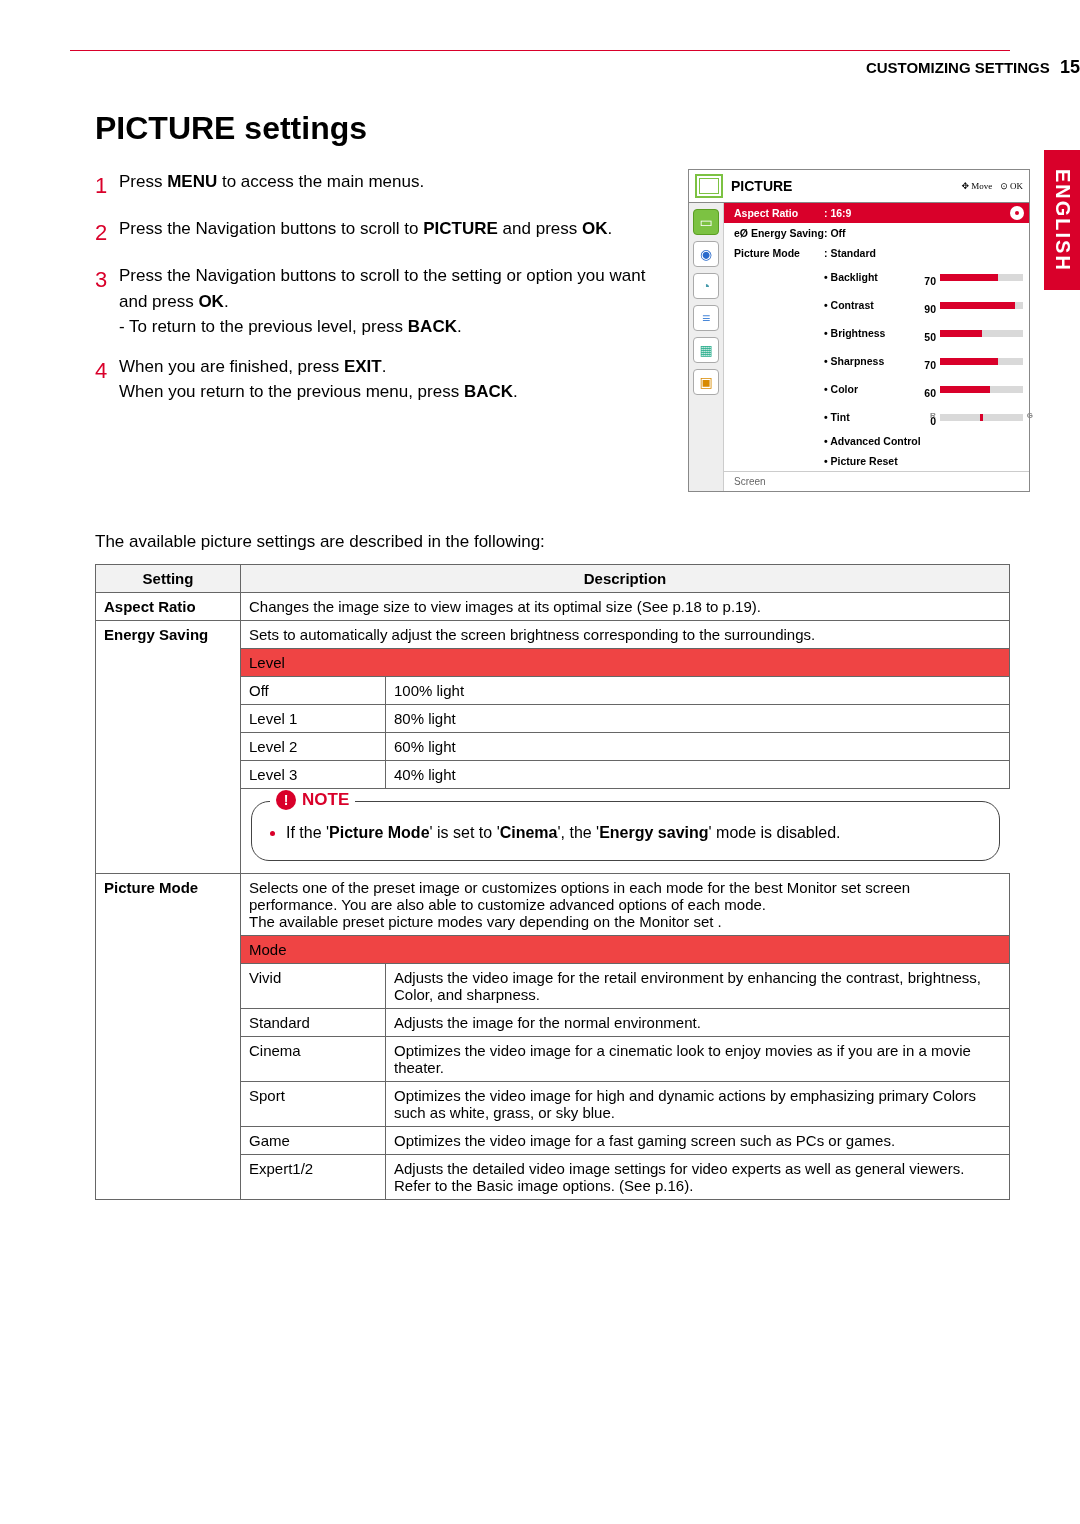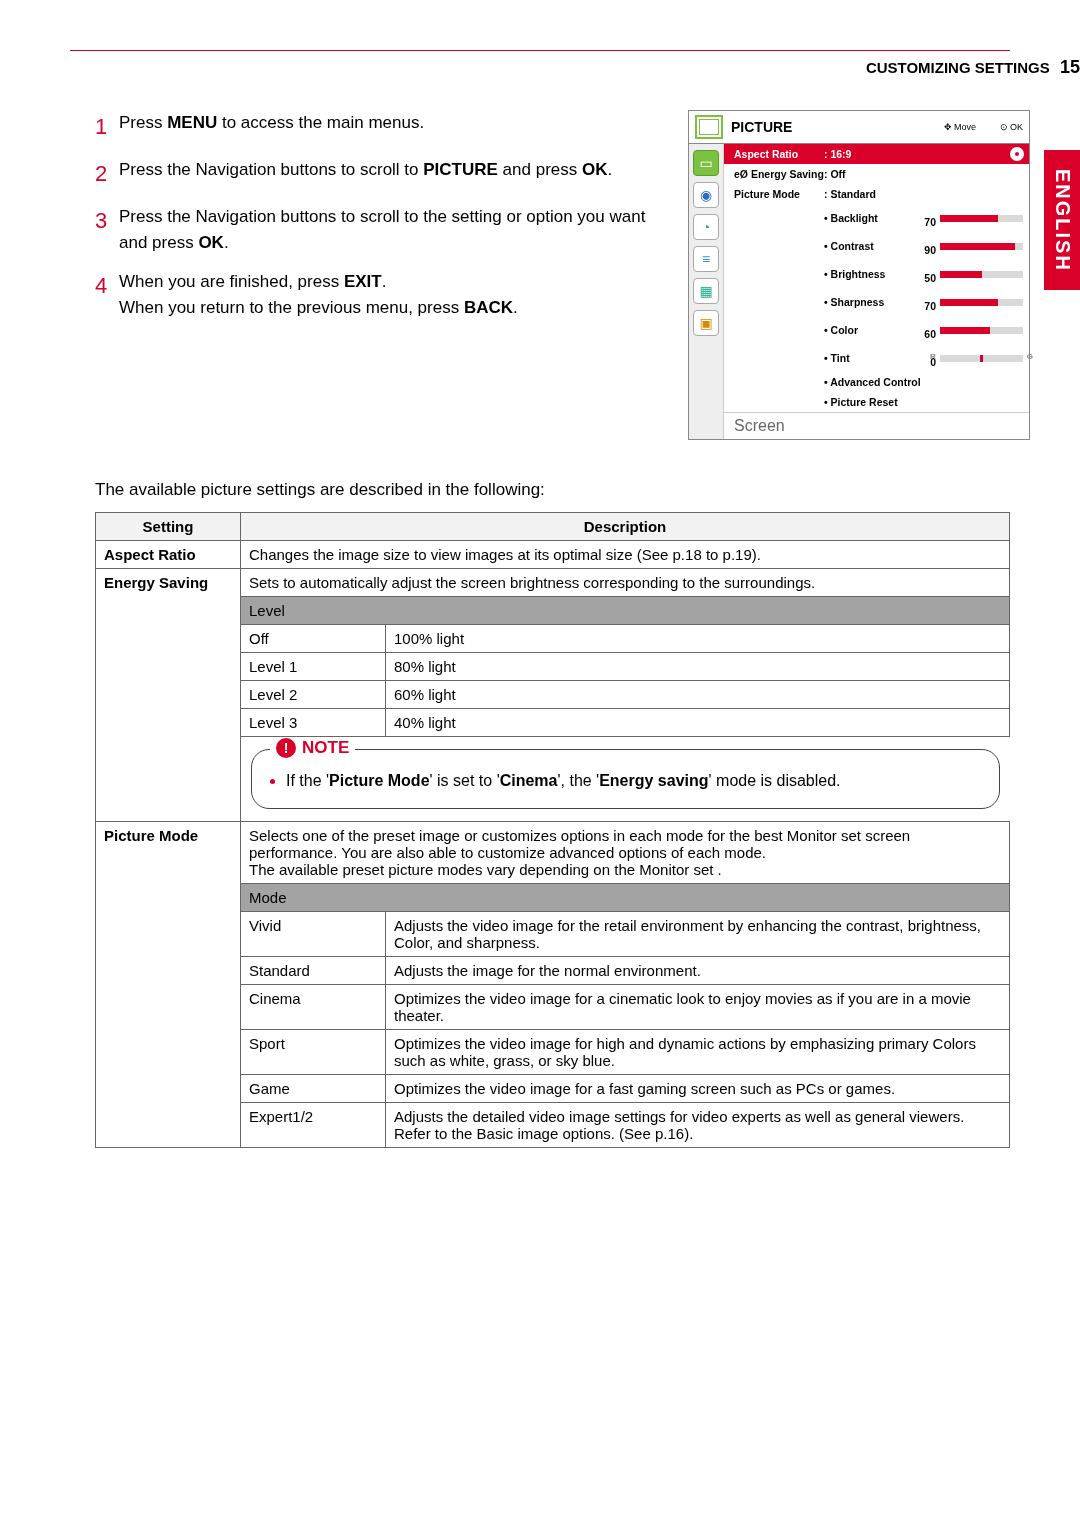--- a/index.html
+++ b/index.html
@@ -202,6 +202,7 @@
 </div>
 
 <div class="content">
+  <h1 class="title">PICTURE settings</h1>
 
   <div class="two-col">
     <div class="steps">

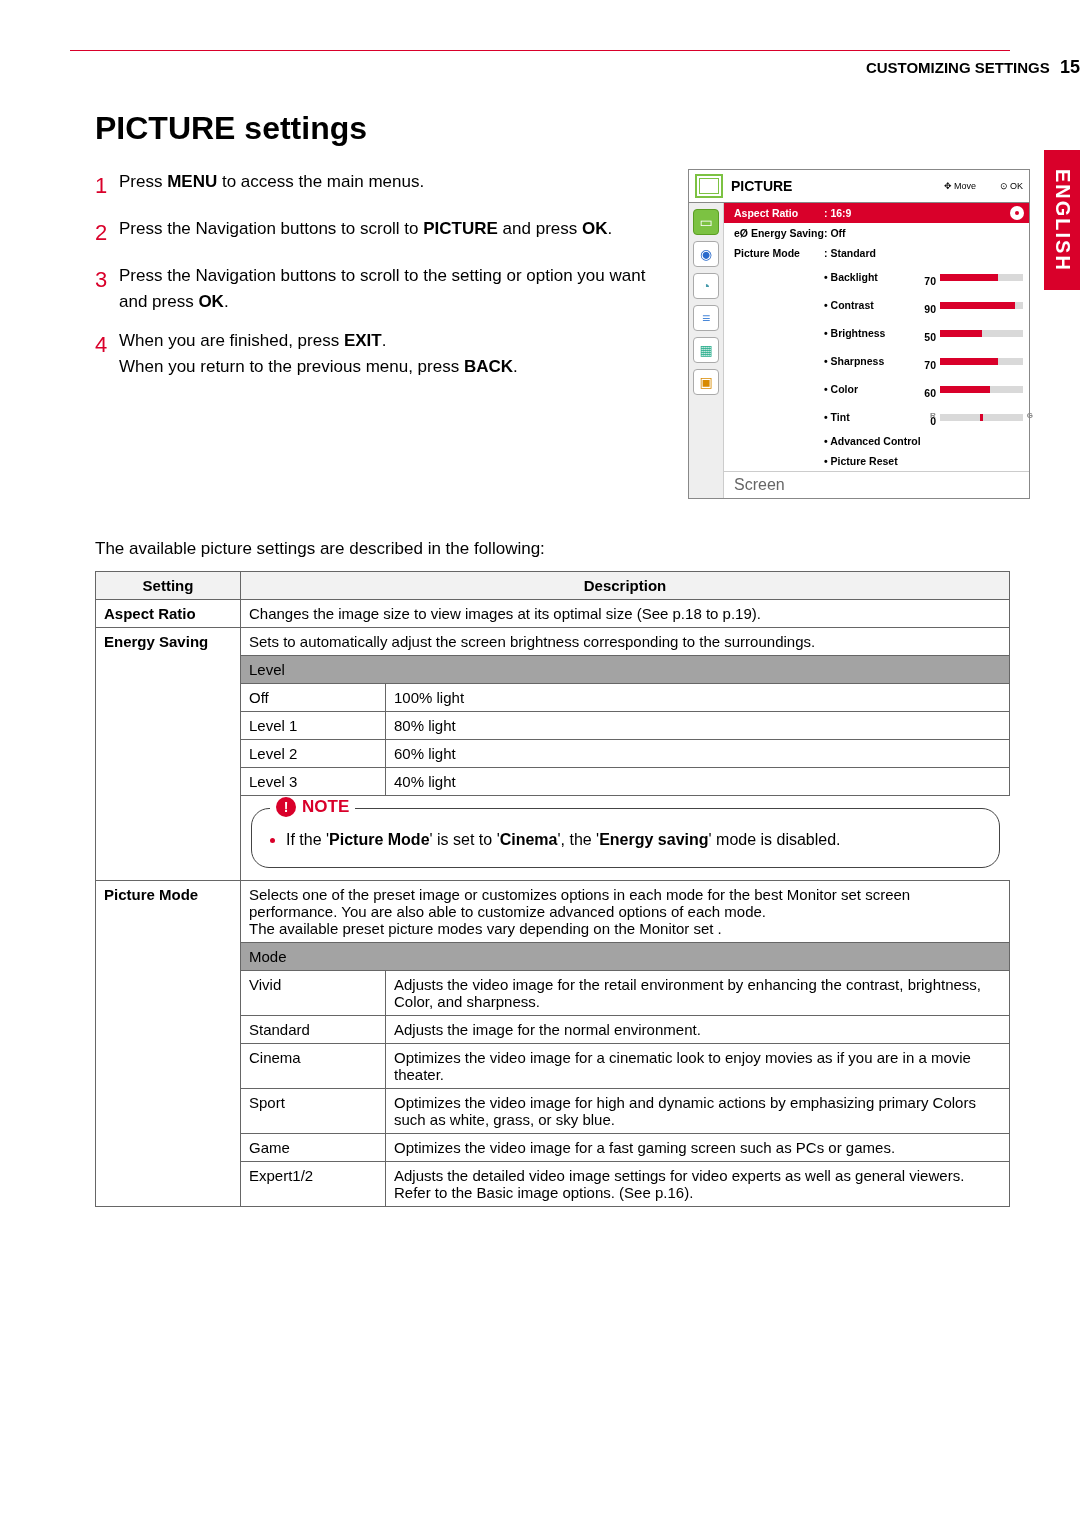--- a/index.html
+++ b/index.html
@@ -101,7 +101,7 @@
     border:1px solid #7cc242;
   }
   .osd-title { font-weight: bold; font-size: 14px; flex:1; }
-  .osd-tr-controls { font-size: 9px; display:flex; gap:24px; align-items:center;}
+  .osd-tr-controls { font-size: 9px; display:flex; gap:8px; align-items:center;font-family:Liberation Serif, serif;}
   .osd-tr-controls .move::before{content:"✥ ";}
   .osd-tr-controls .ok::before{content:"⊙ ";}
   .osd-body { display: flex; }

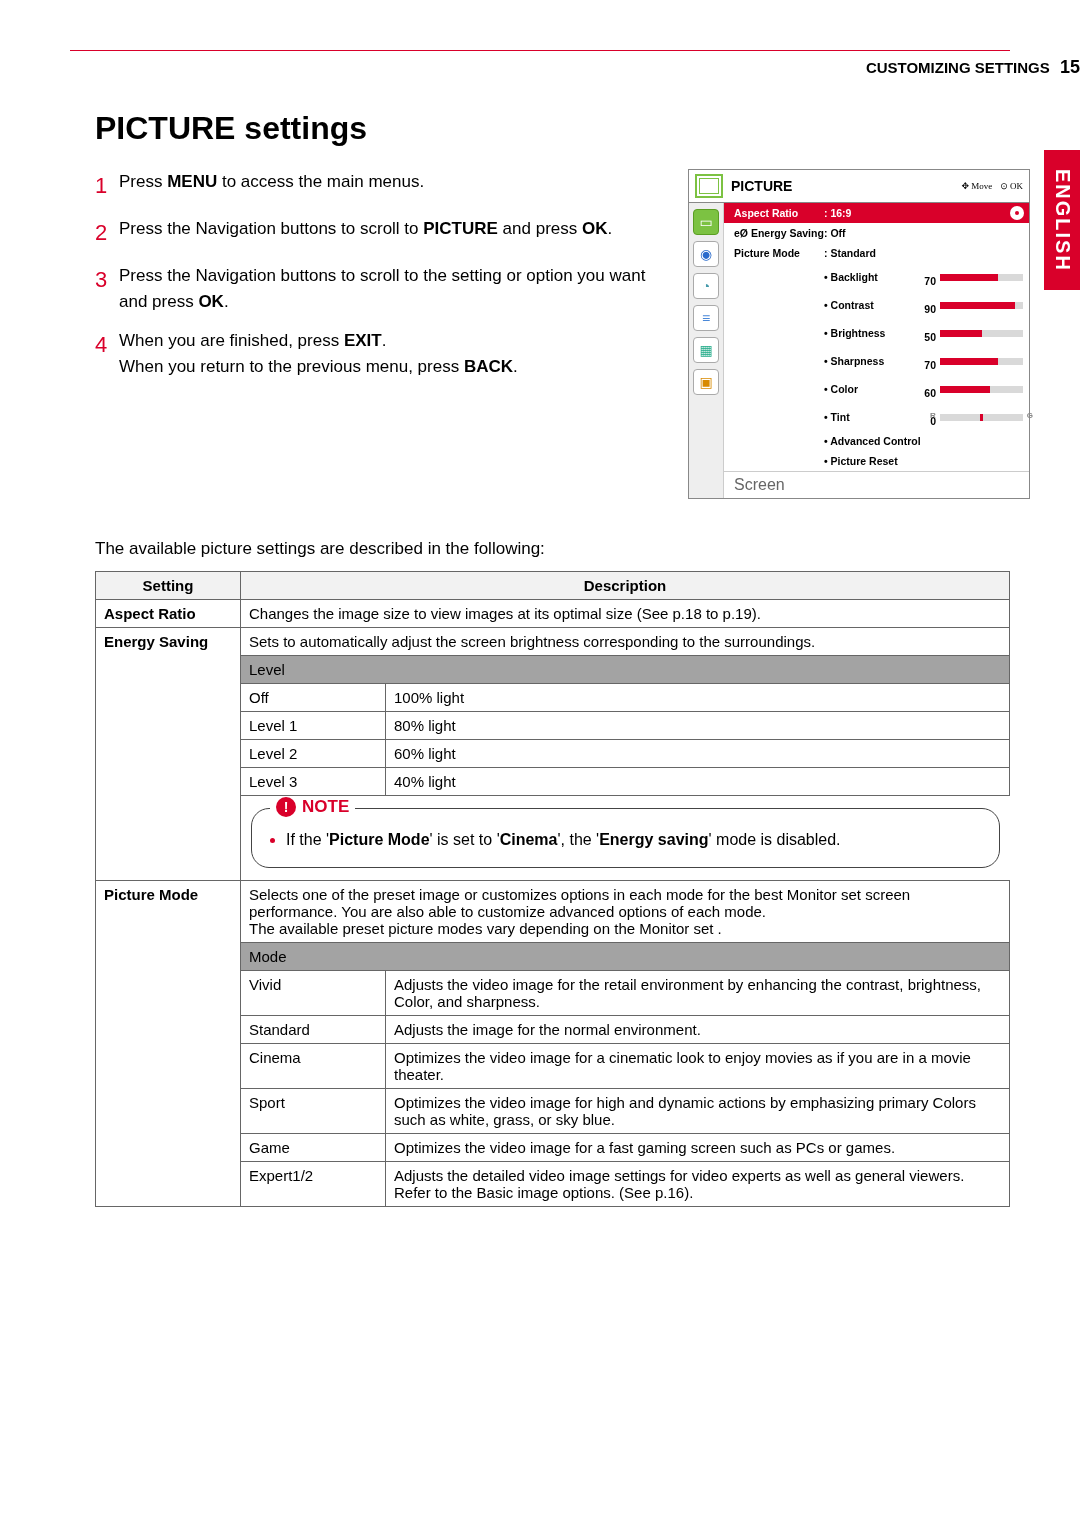--- a/index.html
+++ b/index.html
@@ -222,6 +222,9 @@
         <div class="step-num">3</div>
         <div class="step-text">
           <span>Press the Navigation buttons to scroll to the setting or option you want and press </span><b class="strong">OK</b><span>.</span>
+          <div class="sub">
+            <span>- To return to the previous level, press </span><b class="strong">BACK</b><span>.</span>
+          </div>
         </div>
       </div>
       <div class="step">

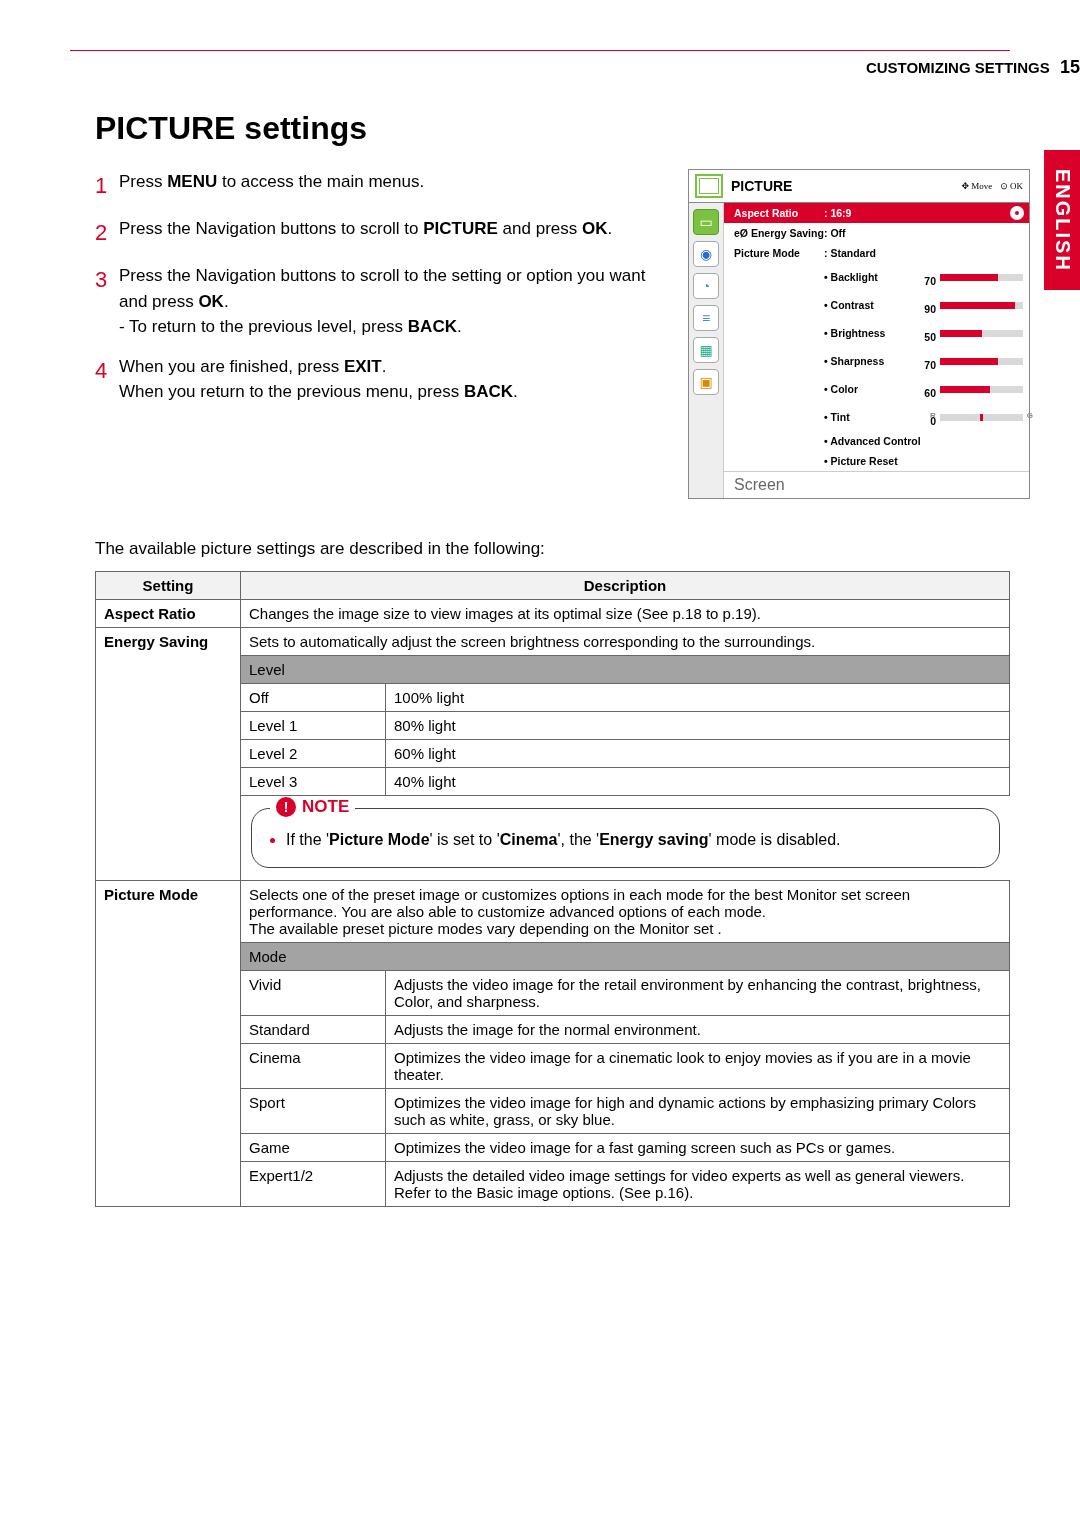--- a/index.html
+++ b/index.html
@@ -144,7 +144,7 @@
   .osd-row.sel .radio{width:8px;height:8px;border-radius:50%;background:#fff;margin-left:auto;border:2px solid #fff;box-shadow:0 0 0 1px #fff;}
   .osd-row.sel .radio::after{content:"";display:block;width:4px;height:4px;border-radius:50%;background:#d9002a;margin:2px;}
   .osd-sub { padding-left: 100px; font-weight:bold;}
-  .osd-foot { border-top:1px solid #ccc; padding:4px 10px; color:#666; font-size:16px;}
+  .osd-foot { border-top:1px solid #ccc; padding:4px 10px; color:#666; font-size:10px;}
 
   .intro-line { font-size:17px; margin:40px 0 12px 0;}
 

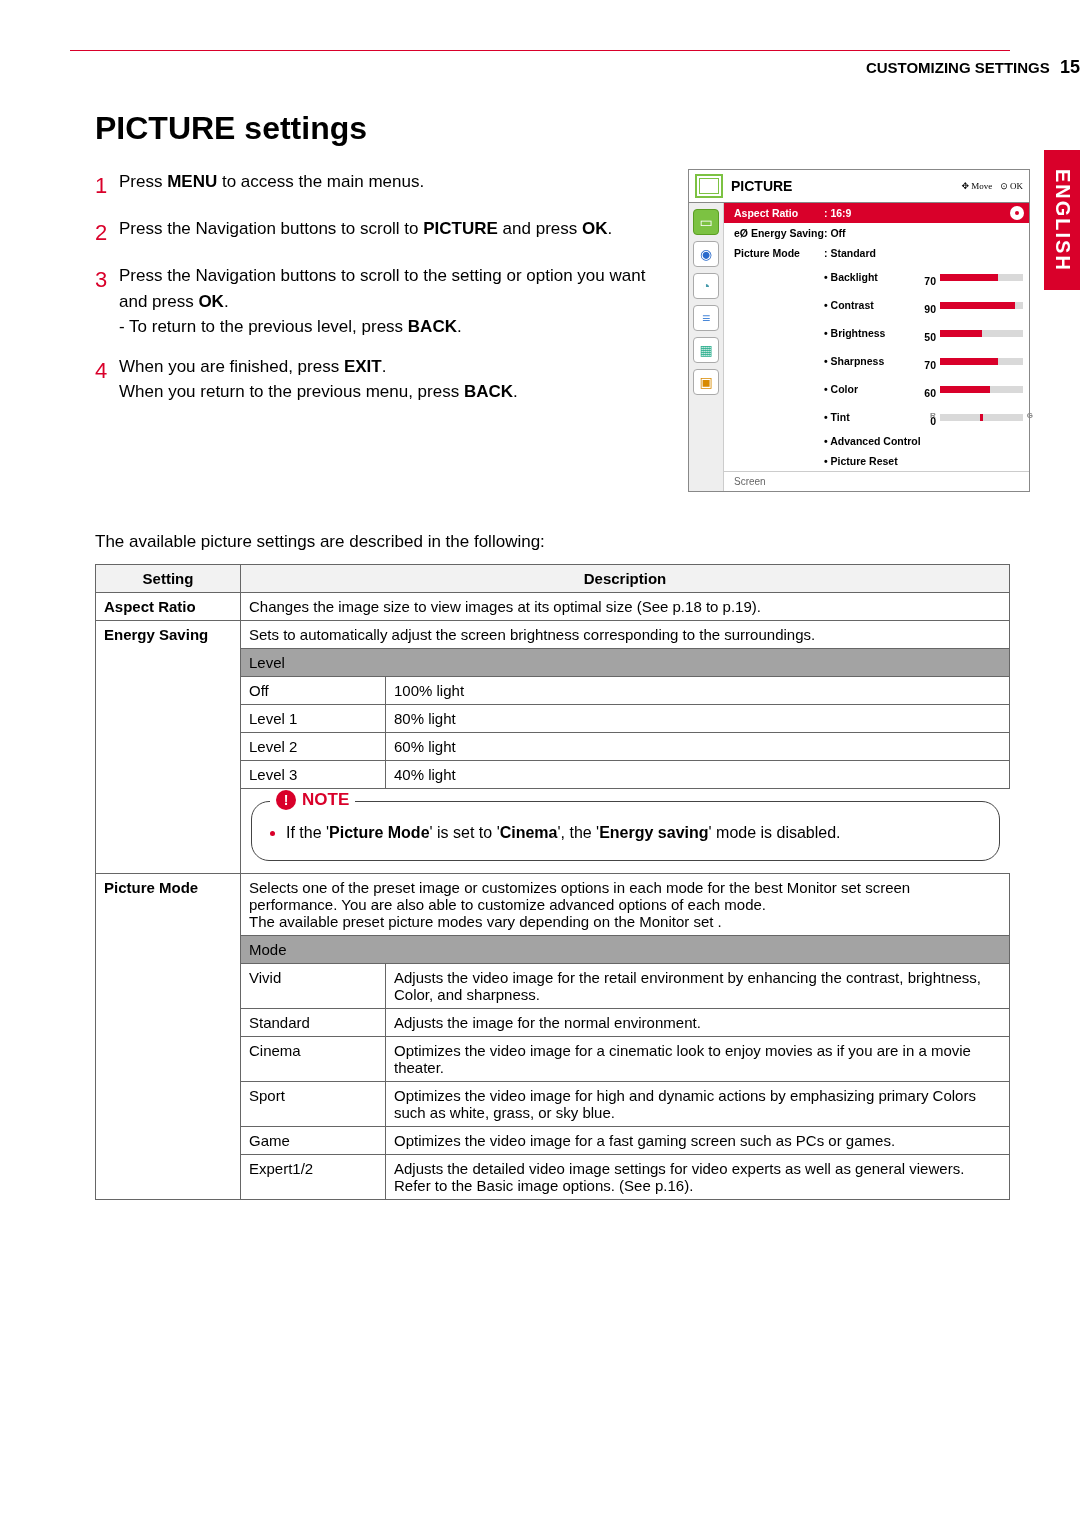--- a/index.html
+++ b/index.html
@@ -162,7 +162,7 @@
   table.settings th { background:#f2f2f2; font-weight:bold; text-align:center;}
   table.settings .col-setting { width: 128px; font-weight:bold;}
   table.settings .col-level { width: 128px; font-weight:normal;}
-  table.settings tr.level-hdr td { background:#a3a3a3; font-weight:normal;}
+  table.settings tr.level-hdr td { background:#ef4444; font-weight:normal;}
   .note-box {
     border:1px solid #444;
     border-radius:18px;

